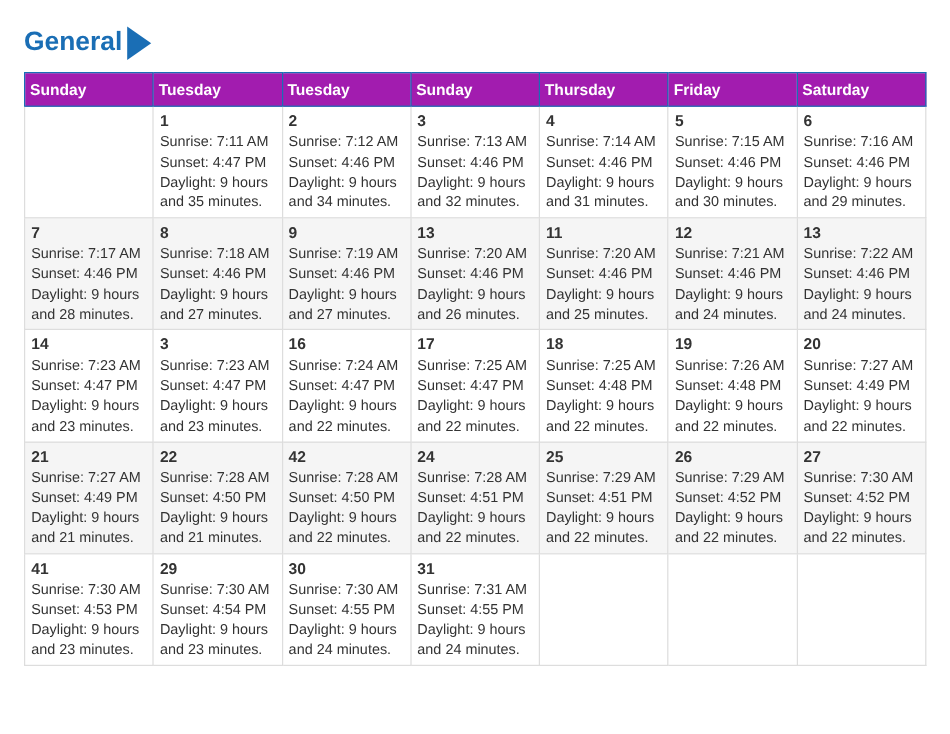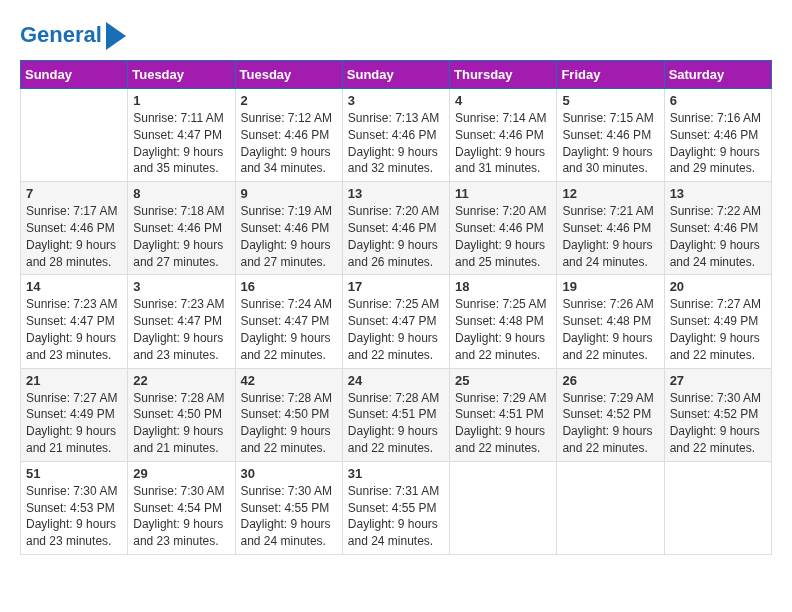--- a/index.html
+++ b/index.html
@@ -245,7 +245,7 @@
       </tr>
       <tr>
         <td>
-          <span class="day-number">51</span>
+          <span class="day-number">41</span>
           <div class="day-info">Sunrise: 7:30 AM<br>Sunset: 4:53 PM<br>Daylight: 9 hours<br>and 23 minutes.</div>
         </td>
         <td>

